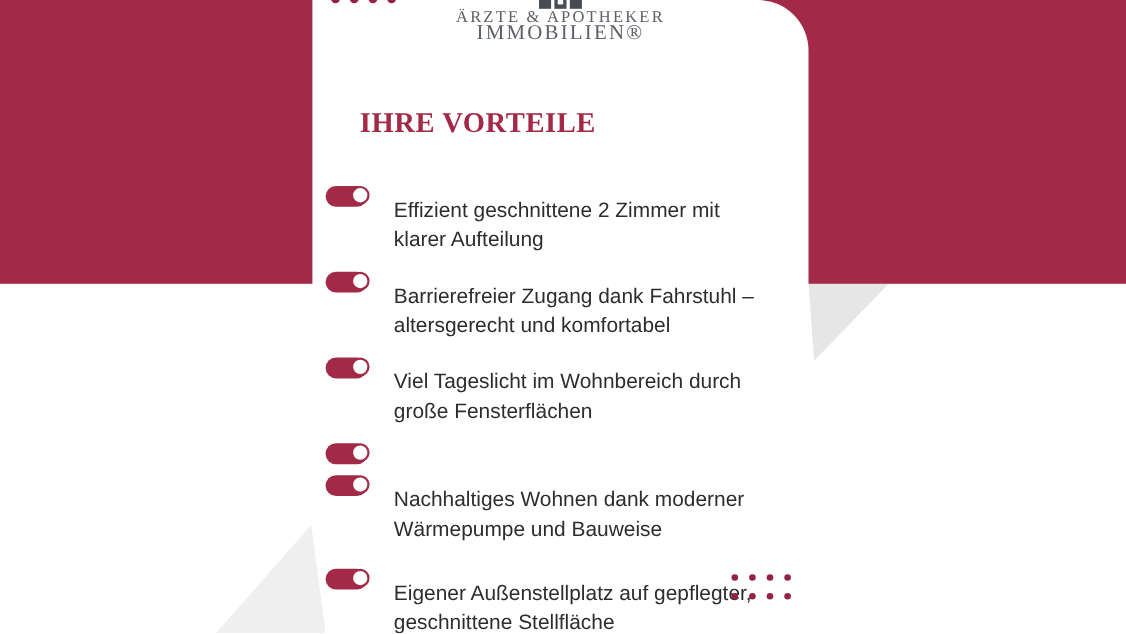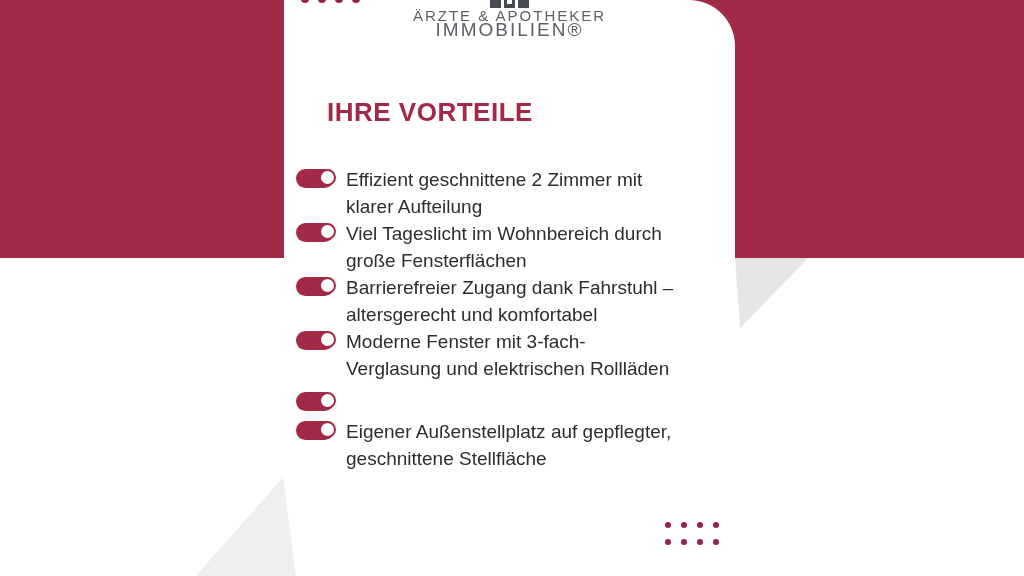--- a/index.html
+++ b/index.html
@@ -30,7 +30,7 @@
   .logo-icon{display:flex;justify-content:center;gap:3px;height:8px;margin-bottom:1px;}
   .logo-icon .blk{width:11px;height:8px;background:var(--icon-slate);position:relative;}
   .logo-icon .blk.mid::after{content:"";position:absolute;left:3px;top:0;width:5px;height:4px;background:#ffffff;}
-  .logo-name{font-family:Liberation Sans, sans-serif;font-size:15px;line-height:14px;letter-spacing:2px;}
+  .logo-name{font-family:Liberation Serif, serif;font-size:15px;line-height:14px;letter-spacing:2px;}
   .logo-name .l2{font-size:19px;}
   
   .heading{position:absolute;left:43px;top:97px;font-size:26px;font-weight:800;color:var(--brand-red);

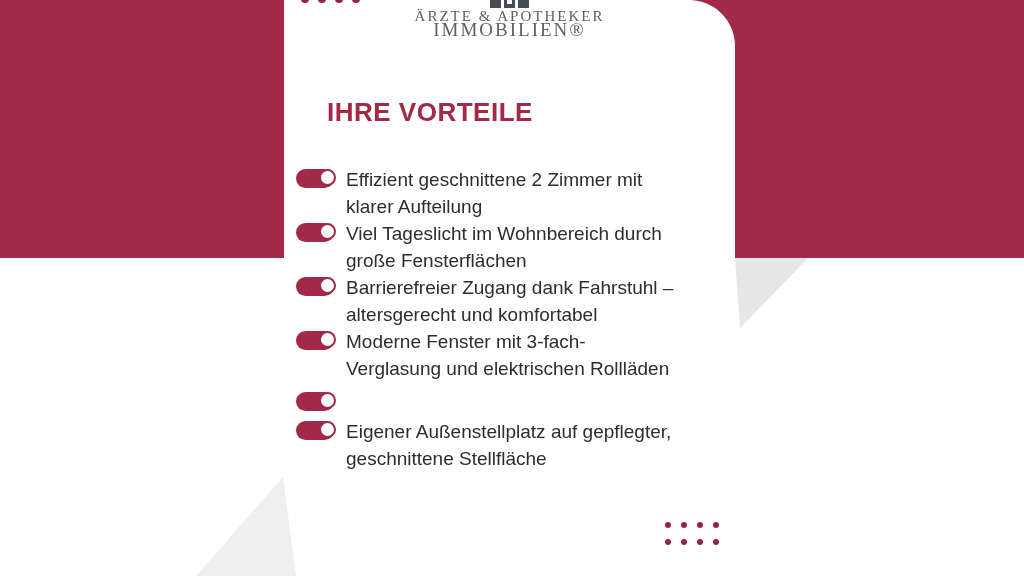--- a/index.html
+++ b/index.html
@@ -34,7 +34,7 @@
   .logo-name .l2{font-size:19px;}
   
   .heading{position:absolute;left:43px;top:97px;font-size:26px;font-weight:800;color:var(--brand-red);
-           letter-spacing:0.5px;}
+           letter-spacing:0.5px;font-family:Liberation Serif, serif;}
   
   .benefits{position:absolute;left:12px;top:166px;width:420px;}
   .benefit{display:flex;align-items:flex-start;}

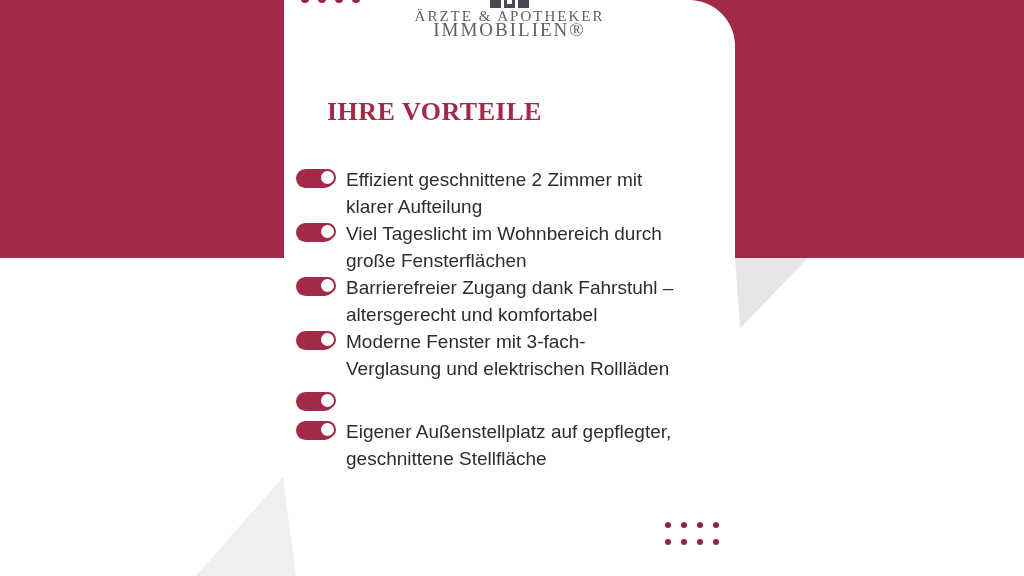--- a/index.html
+++ b/index.html
@@ -43,7 +43,7 @@
           background:var(--brand-red);border-radius:10px;display:inline-block;}
   .toggle .knob{position:absolute;right:-2px;top:0;width:13px;height:13px;background:#ffffff;
                 border:2.5px solid var(--brand-red);border-radius:50%;}
-  .btext{margin:0;font-size:19px;line-height:27px;color:var(--text-dark);white-space:pre-line;max-width:385px;}
+  .btext{margin:12px;font-size:19px;line-height:27px;color:var(--text-dark);white-space:pre-line;max-width:385px;}
   
   .bottom-dots{position:absolute;left:381px;top:522px;display:grid;grid-template-columns:repeat(4,6px);
                column-gap:10px;row-gap:11px;}

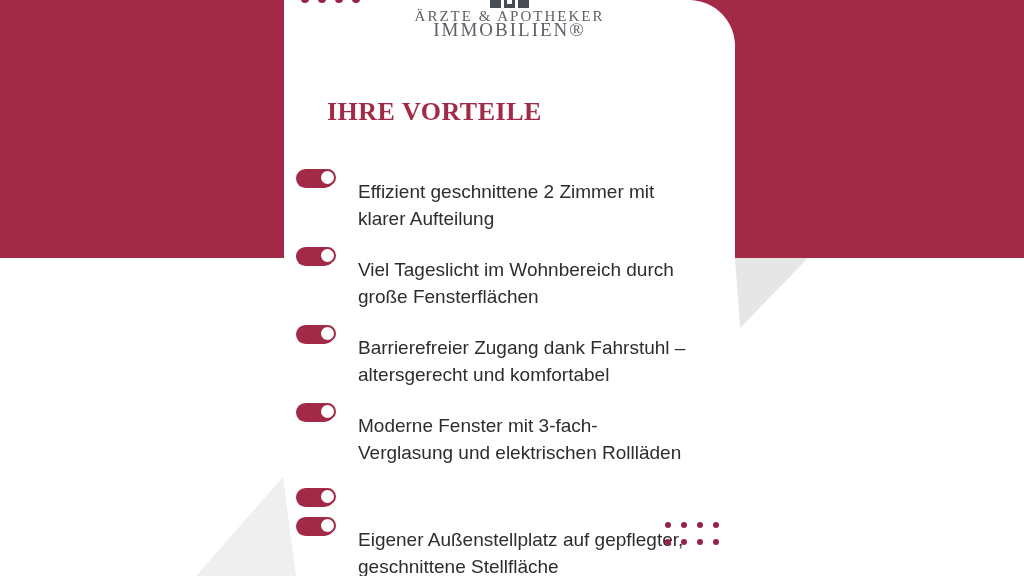--- a/index.html
+++ b/index.html
@@ -92,16 +92,16 @@
     <span class="toggle">
       <span class="knob"></span>
     </span>
-    <p class="btext">Viel Tageslicht im Wohnbereich durch
-große Fensterflächen</p>
+    <p class="btext">Barrierefreier Zugang dank Fahrstuhl –
+altersgerecht und komfortabel</p>
   </div>
 
   <div class="benefit">
     <span class="toggle">
       <span class="knob"></span>
     </span>
-    <p class="btext">Barrierefreier Zugang dank Fahrstuhl –
-altersgerecht und komfortabel</p>
+    <p class="btext">Viel Tageslicht im Wohnbereich durch
+große Fensterflächen</p>
   </div>
 
   <div class="benefit">

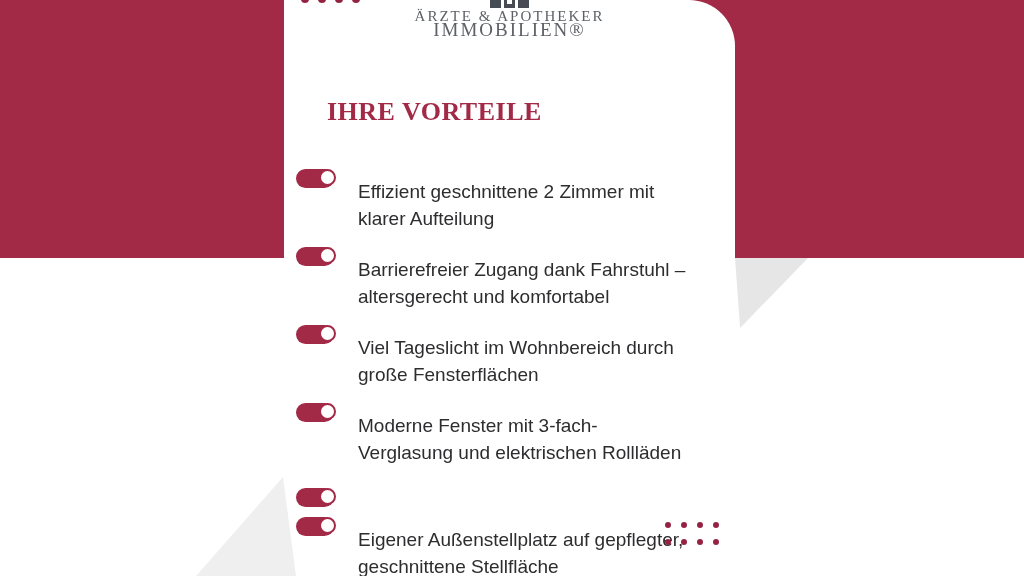--- a/index.html
+++ b/index.html
@@ -108,8 +108,6 @@
     <span class="toggle">
       <span class="knob"></span>
     </span>
-    <p class="btext">Moderne Fenster mit 3-fach-
-Verglasung und elektrischen Rollläden</p>
   </div>
 
   <div class="benefit">

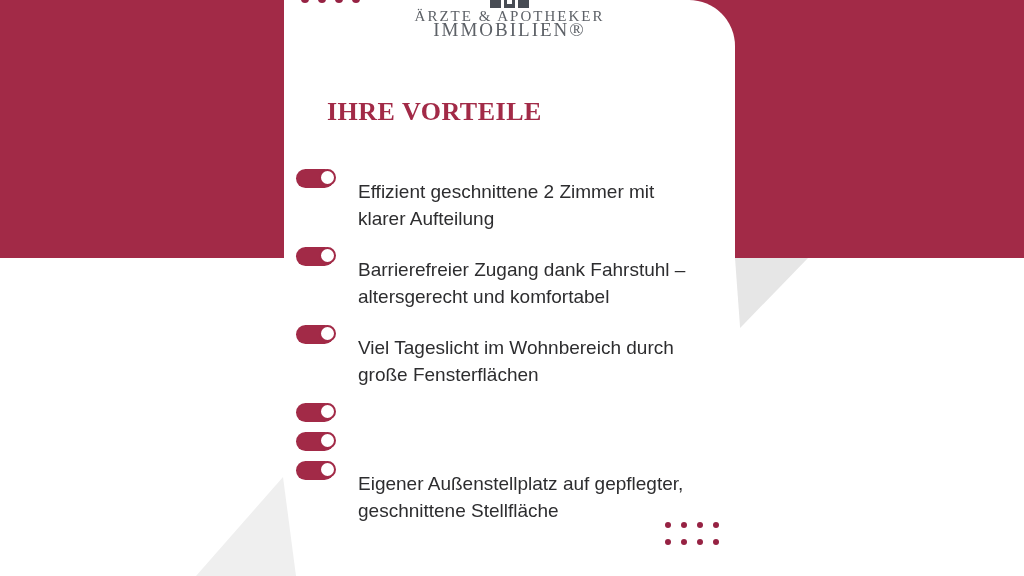--- a/index.html
+++ b/index.html
@@ -114,6 +114,8 @@
     <span class="toggle">
       <span class="knob"></span>
     </span>
+    <p class="btext">Nachhaltiges Wohnen dank moderner
+Wärmepumpe und Bauweise</p>
   </div>
 
   <div class="benefit">

